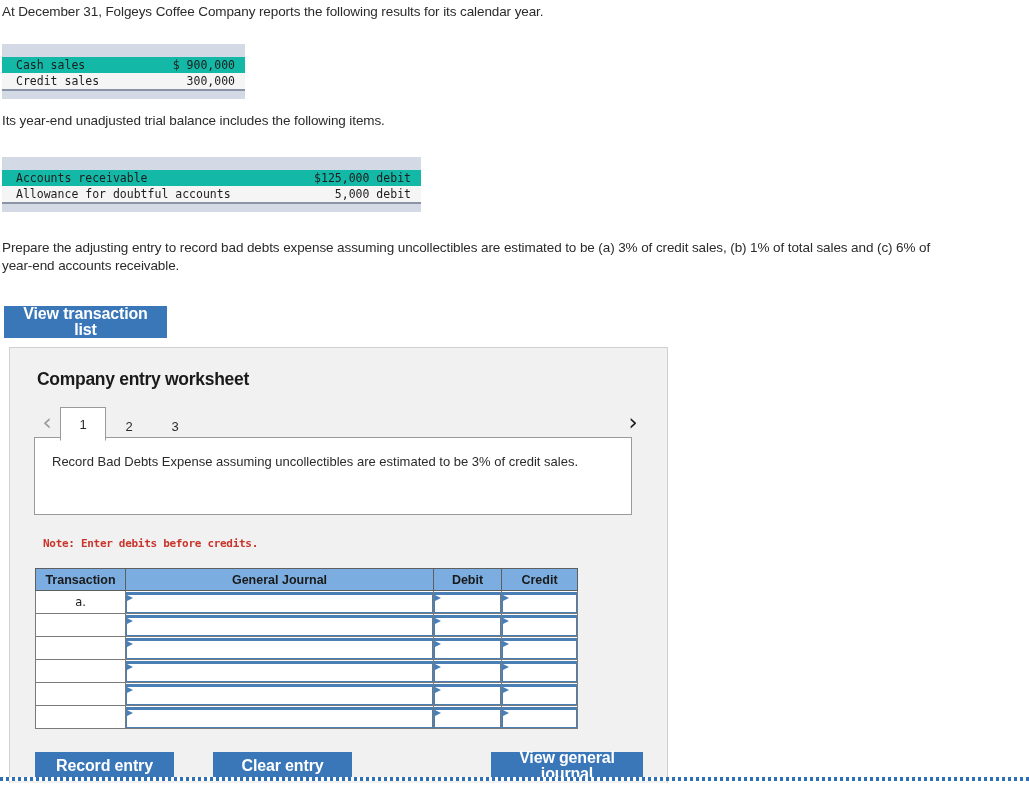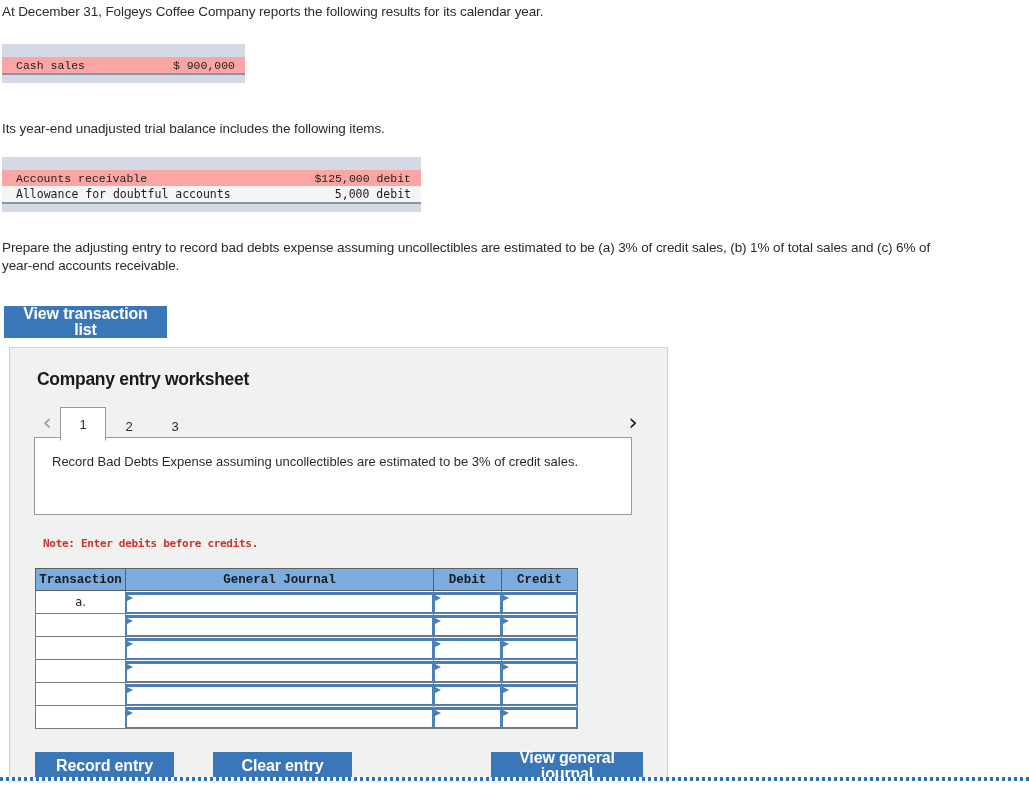--- a/index.html
+++ b/index.html
@@ -71,7 +71,7 @@
     height: 16px;
     padding: 0 10px 0 14px;
   }
-  .data-table .drow.odd  { background: #fca5a5; font-family: Liberation Mono, monospace; }
+  .data-table .drow.odd  { background: #14b8a6; }
   .data-table .drow.even { background: #f5f5f5; }
   .data-table .dlabel { white-space: pre; }
   .data-table .dvalue { white-space: pre; text-align: right; }

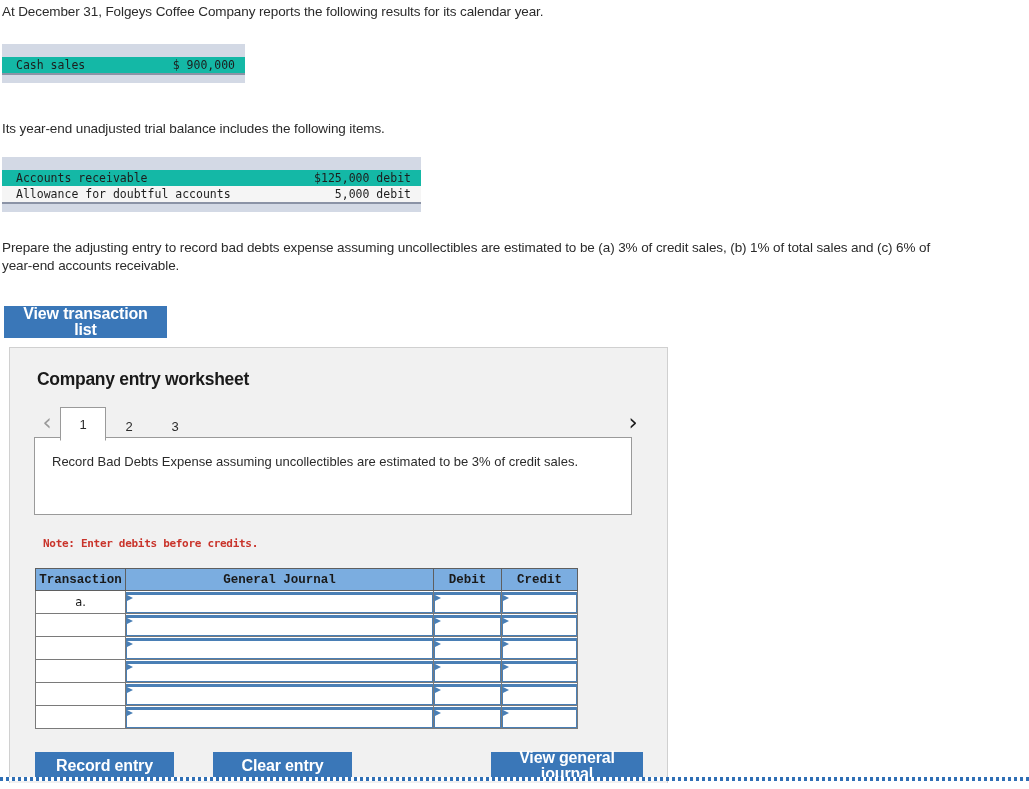--- a/index.html
+++ b/index.html
@@ -291,6 +291,10 @@
     <span class="dlabel">Cash sales</span>
     <span class="dvalue">$ 900,000</span>
   </div>
+  <div class="drow even">
+    <span class="dlabel">Credit sales</span>
+    <span class="dvalue">300,000</span>
+  </div>
   <div class="band-bottom"></div>
 </div>
 

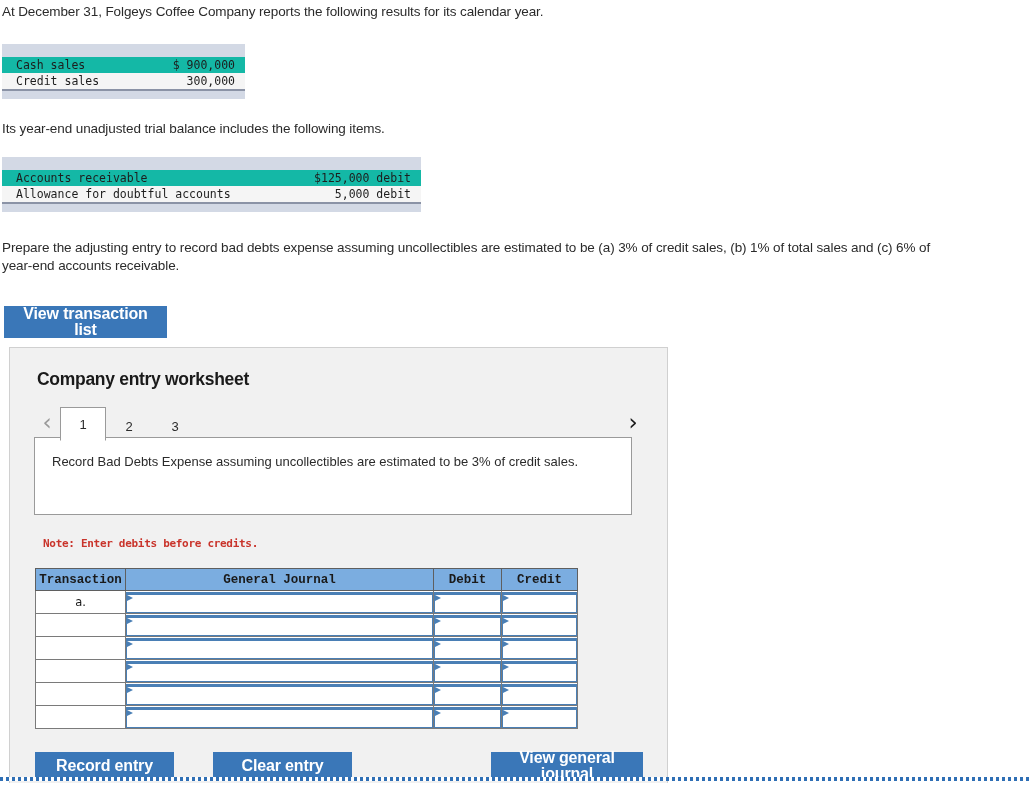--- a/index.html
+++ b/index.html
@@ -36,7 +36,7 @@
   #trial-balance-text {
     position: absolute;
     left: 2px;
-    top: 120px;
+    top: 112px;
     width: 900px;
   }
 

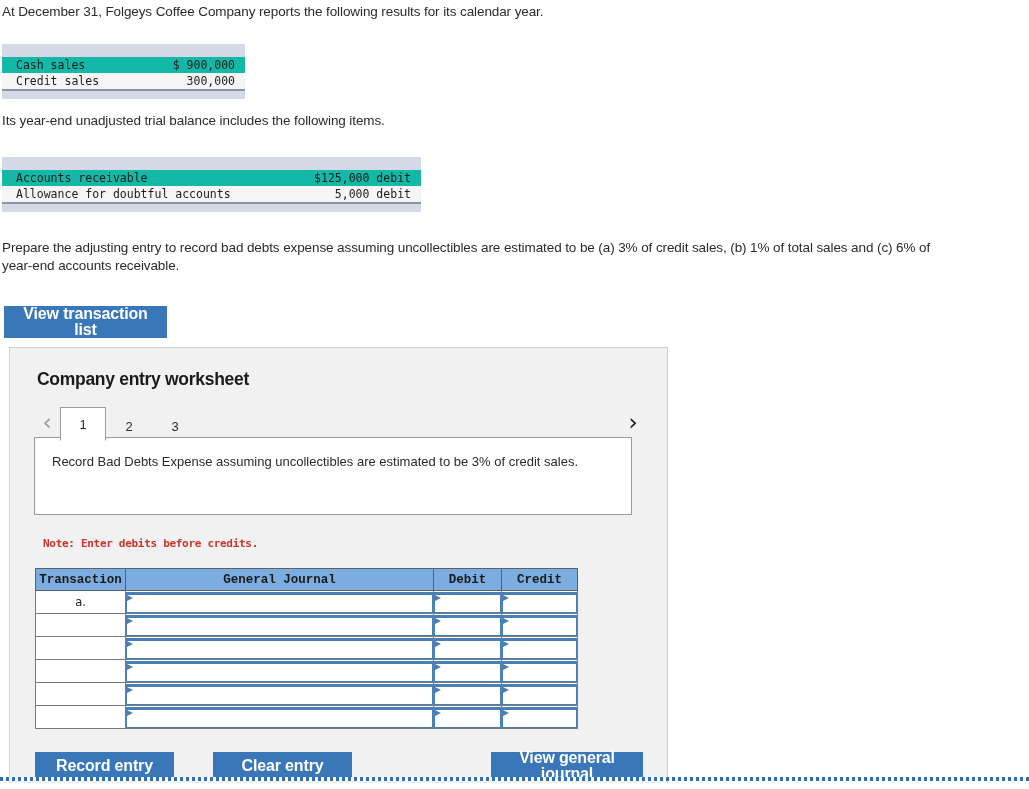--- a/index.html
+++ b/index.html
@@ -218,7 +218,6 @@
     height: 22px;
     padding: 0;
     text-align: center;
-    font-family: Liberation Mono, monospace;
   }
   #journal-table td {
     border: 1px solid #7a7a7a;

